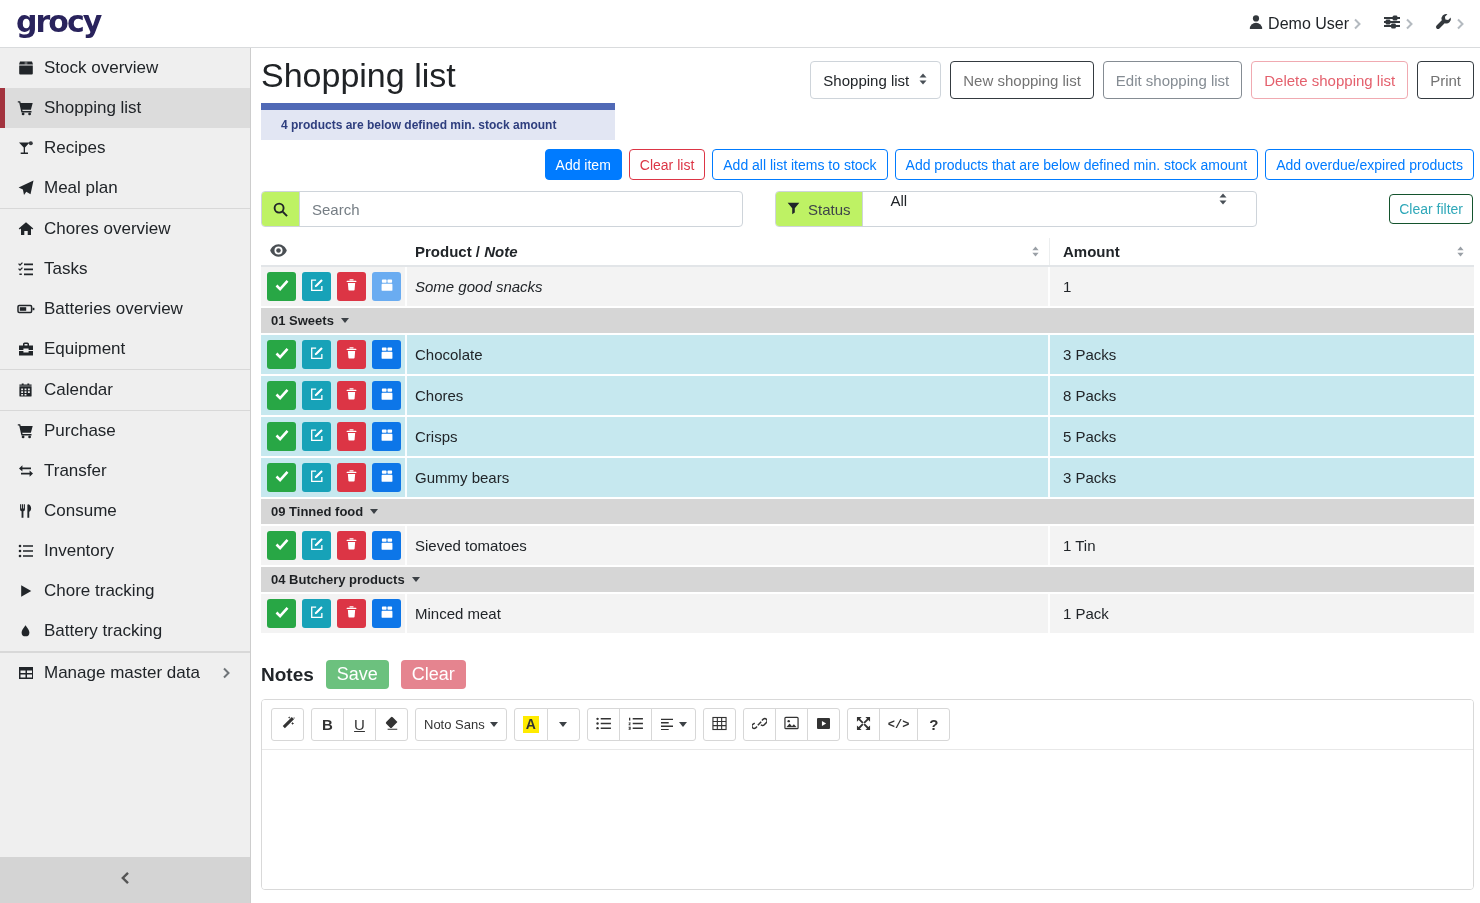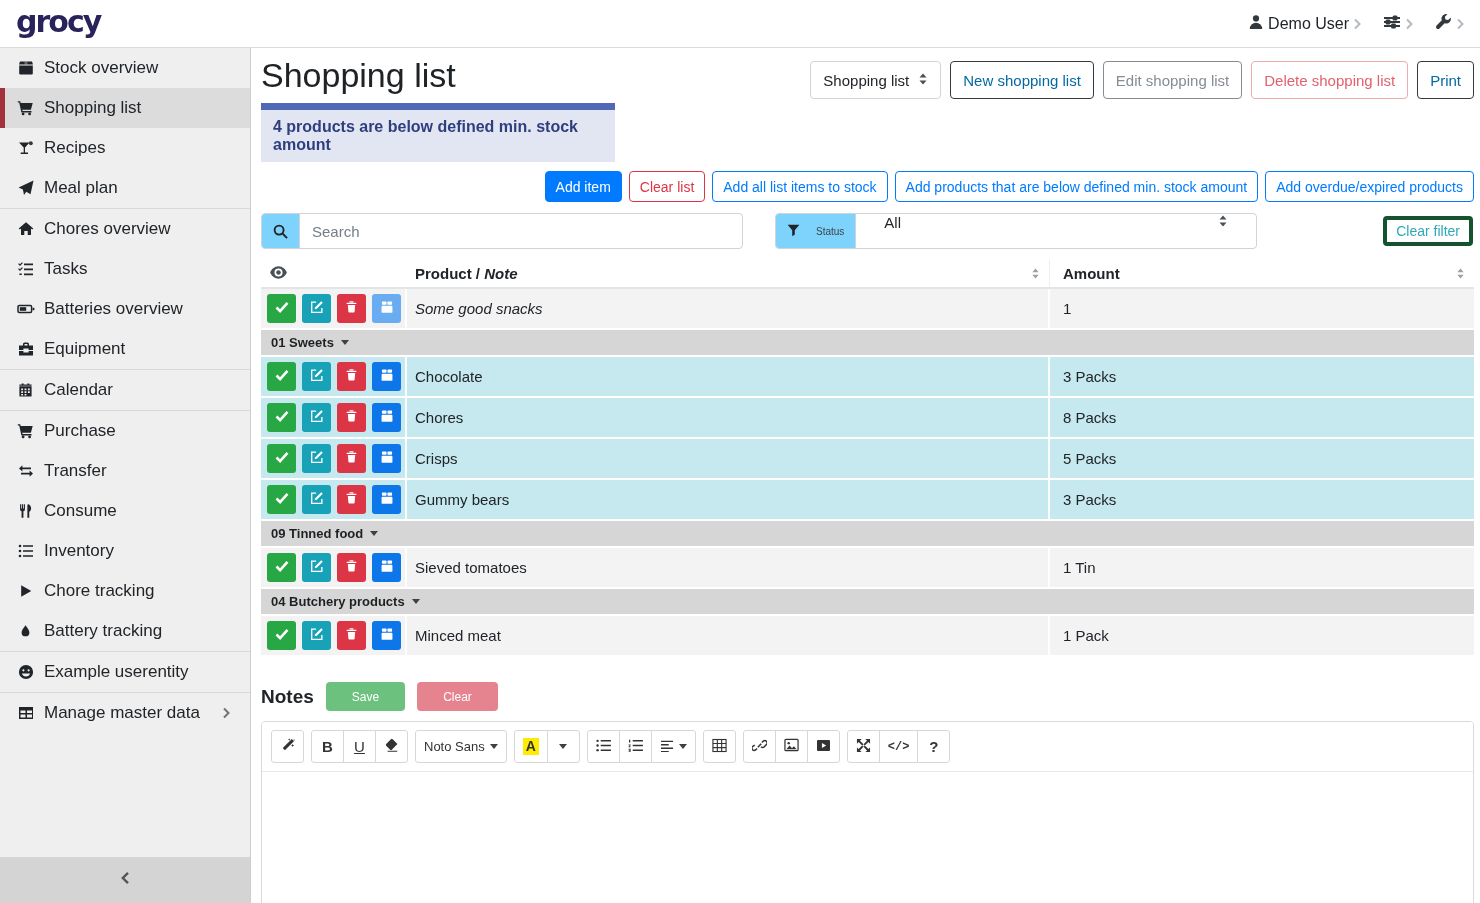--- a/index.html
+++ b/index.html
@@ -36,7 +36,7 @@
   .head-actions{display:flex;gap:9px;margin-top:7px}
   .hbtn{height:38px;display:flex;align-items:center;gap:9px;padding:0 12px;border-radius:4px;
         background:#fff;font-size:15px;border:1px solid #ced4da;color:#212529;cursor:pointer}
-  .b-dark{border-color:#343a40;color:#0369a1}
+  .b-dark{border-color:#343a40;color:#737373}
   .b-sec{border-color:#858c93;color:#858c93}
   .b-danger-soft{border-color:#f0aab1;color:#e4606d}
 

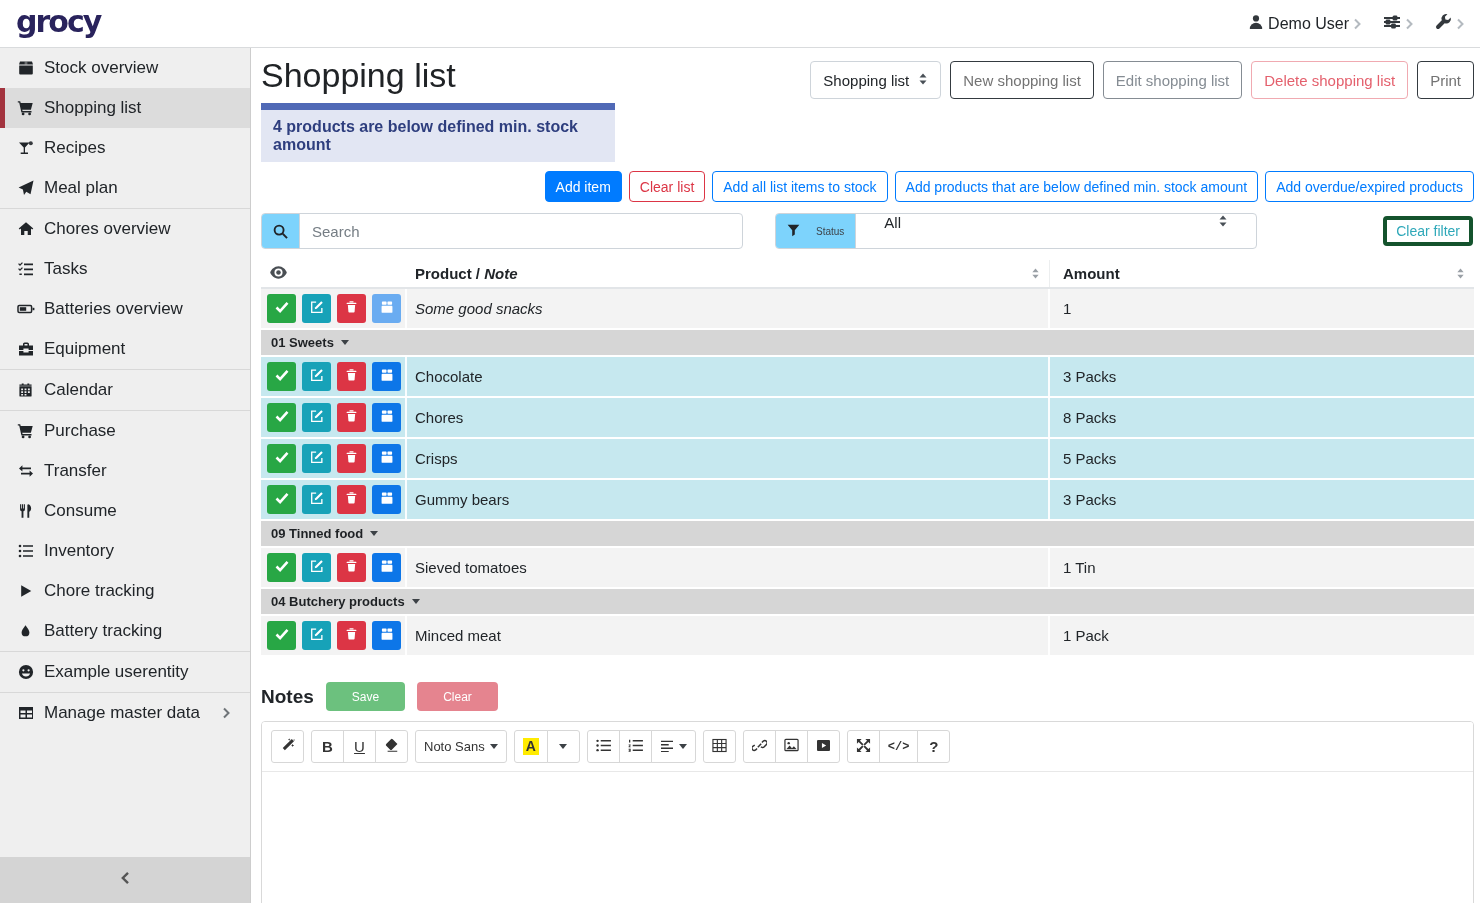--- a/index.html
+++ b/index.html
@@ -42,7 +42,7 @@
 
   .alert-w{width:354px;margin:3px 0 9px 0}
   .alert-bar{height:7px;background:#5069b6}
-  .alert-body{background:#e2e6f3;color:#2e3e7e;font-weight:bold;font-size:16px;padding:8px 12px}
+  .alert-body{background:#e2e6f3;color:#2e3e7e;font-weight:bold;font-size:12px;padding:8px 20px}
 
   .actions-row{display:flex;justify-content:flex-end;gap:7px;margin:5px 0 11px}
   .abtn2{height:31px;display:flex;align-items:center;padding:8px 10px;border-radius:4px;font-size:14px;

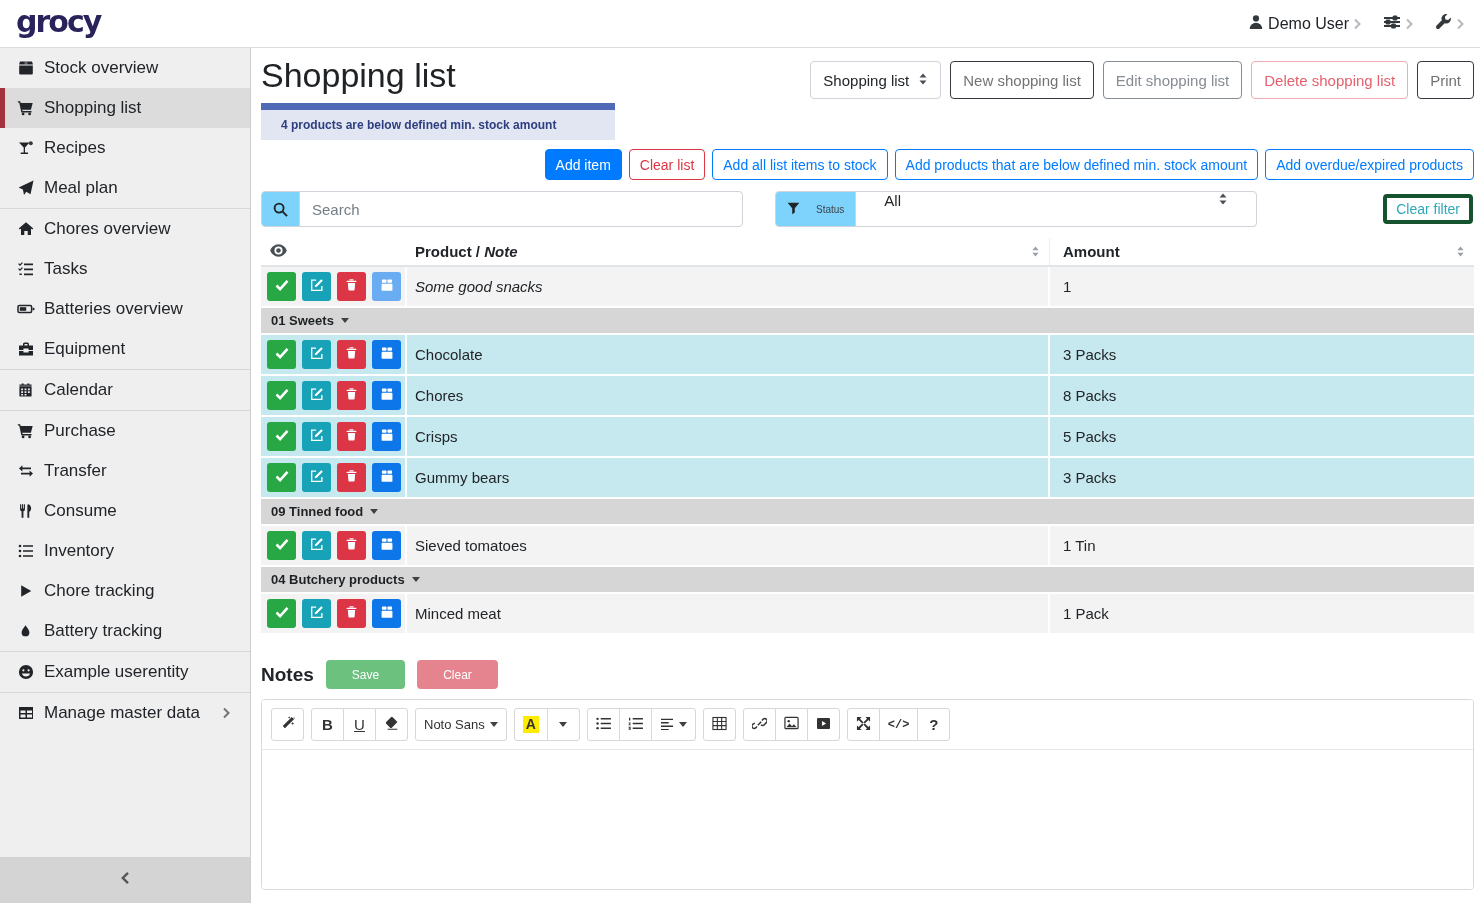--- a/index.html
+++ b/index.html
@@ -52,8 +52,8 @@
 
   .filter-row{display:flex;align-items:center;margin-bottom:11px}
   .igroup{display:flex;height:36px;border:1px solid #ced4da;border-radius:4px;background:#fff;overflow:hidden}
-  .igroup .prepend{background:#7dd3fc;border-right:1px solid #ced4da;display:flex;align-items:center;
-                   justify-content:center;gap:16px;padding:0 11px;color:#3e444a;font-size:10px}
+  .igroup .prepend{background:#bef264;border-right:1px solid #ced4da;display:flex;align-items:center;
+                   justify-content:center;gap:8px;padding:0 11px;color:#3e444a;font-size:15px}
   .igroup input{border:0;outline:0;flex:1;font-size:15px;padding:0 12px;background:transparent;
                 font-family:inherit;color:#212529}
   .igroup input::placeholder{color:#757d84}

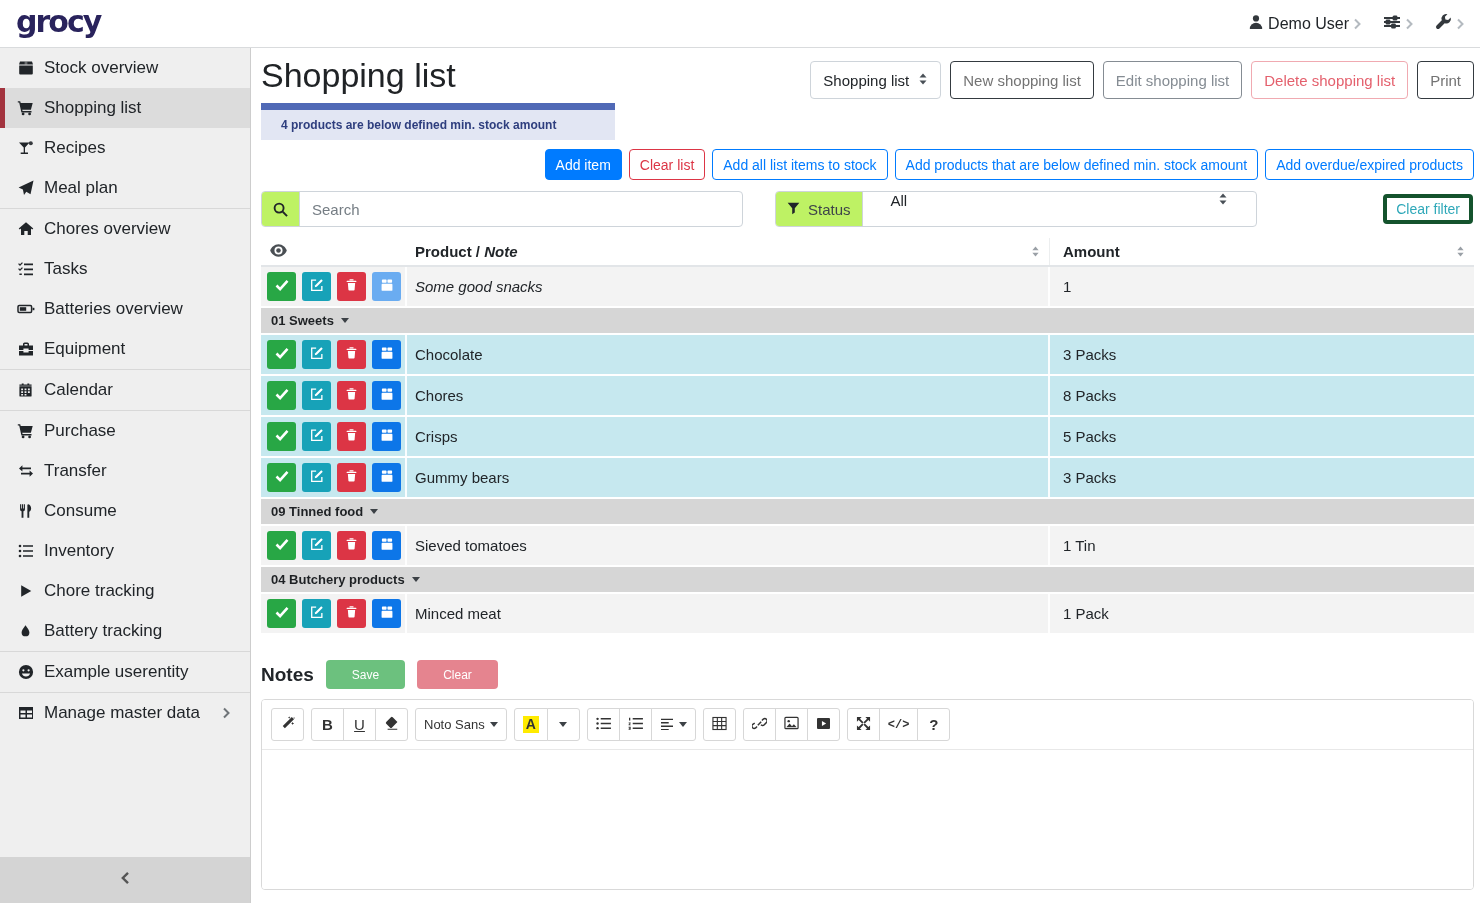--- a/index.html
+++ b/index.html
@@ -60,7 +60,7 @@
   .search-g{width:482px;margin-right:32px}
   .status-g{width:482px}
   .sel-val{flex:1;display:flex;align-items:flex-start;justify-content:space-between;padding:0 28px;font-size:15px}
-  .clear-filter{margin-left:auto;margin-right:1px;height:30px;padding:0 9px;border:4px solid #14532d;
+  .clear-filter{margin-left:auto;margin-right:1px;height:30px;padding:0 9px;border:1px solid #14532d;
                 color:#2fa8b9;background:#fff;border-radius:4px;font-size:14px;display:flex;align-items:center;cursor:pointer}
 
   

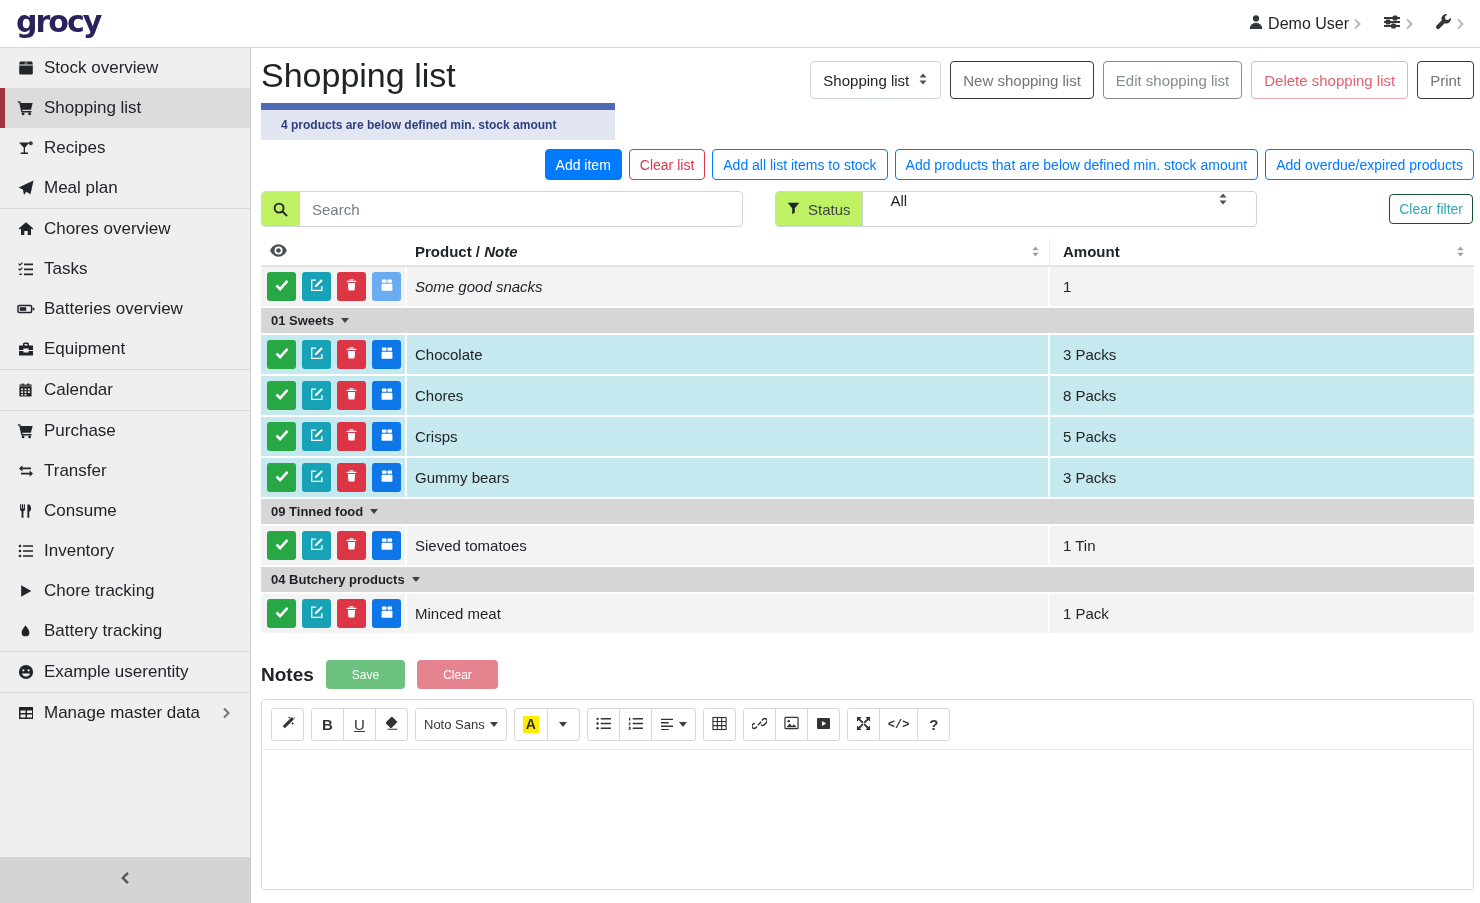--- a/index.html
+++ b/index.html
@@ -296,14 +296,6 @@
       <span>Battery tracking</span>
     </div>
     <div class="side-div"></div>
-    <div class="side-item">
-      <span class="ic">
-          <svg width="16" height="16" viewBox="0 0 16 16" fill="currentColor">
-            <path d="M8 .9A7.1 7.1 0 1 0 8 15.1 7.1 7.1 0 0 0 8 .9zm-2.6 4.3a1.1 1.1 0 1 1 0 2.2 1.1 1.1 0 0 1 0-2.2zm5.2 0a1.1 1.1 0 1 1 0 2.2 1.1 1.1 0 0 1 0-2.2zM3.9 9.6h8.2A4.3 4.3 0 0 1 8 12.6a4.3 4.3 0 0 1-4.1-3z"></path>
-          </svg>
-        </span>
-      <span>Example userentity</span>
-    </div>
     <div class="side-div"></div>
     <div class="side-item">
       <span class="ic">

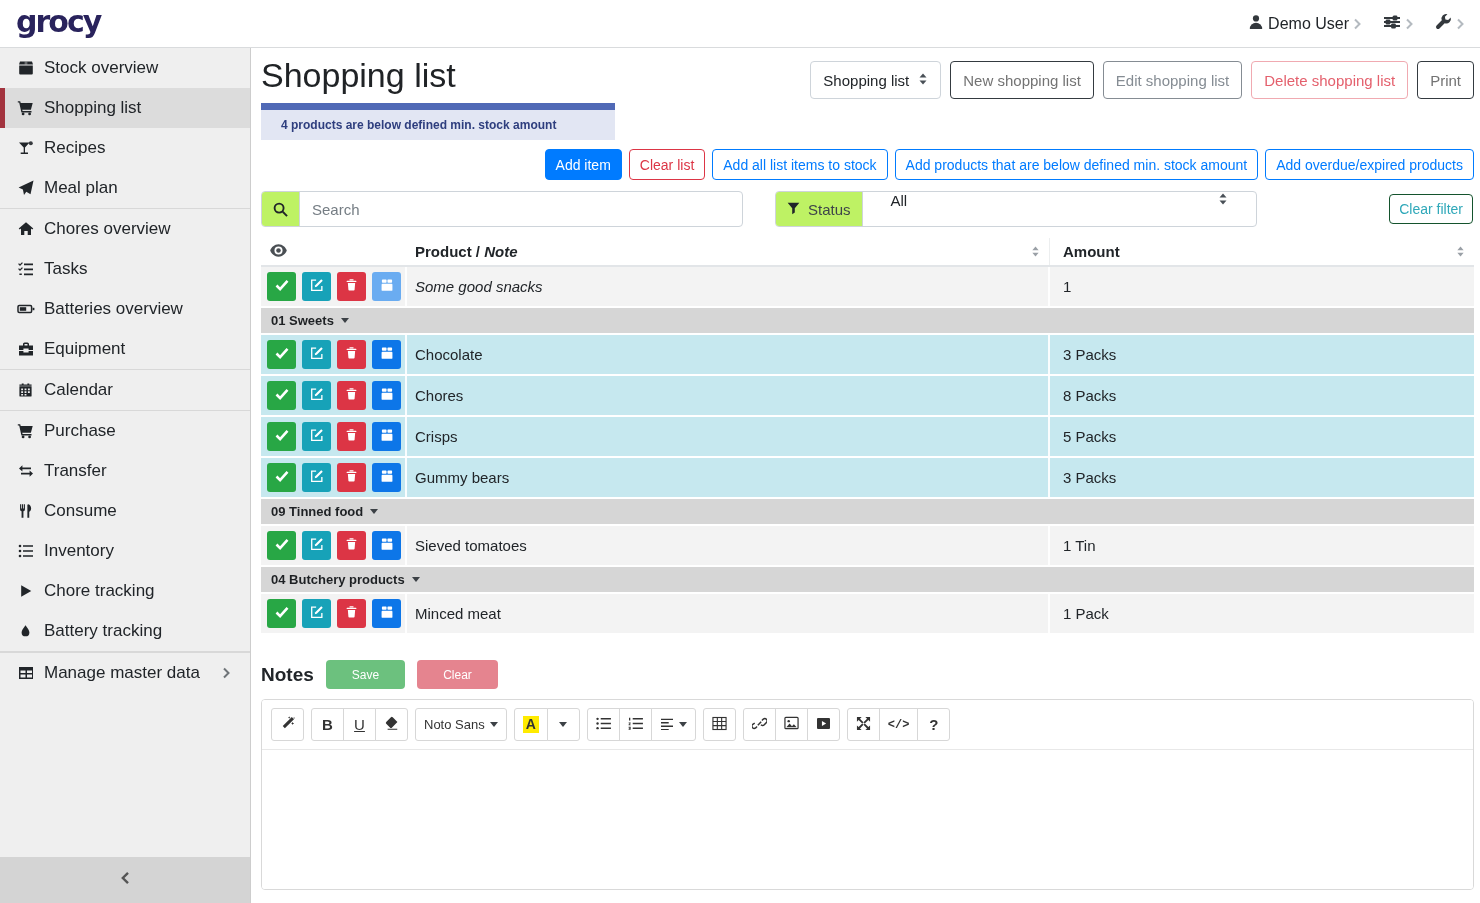--- a/index.html
+++ b/index.html
@@ -93,7 +93,7 @@
   
   .notes-head{display:flex;align-items:center;gap:12px;margin:25px 0 10px}
   .notes-title{font-size:19px;font-weight:bold}
-  .sbtn{height:29px;padding:0 26px;border-radius:4px;border:0;color:#fff;font-size:12px;
+  .sbtn{height:29px;padding:0 11px;border-radius:4px;border:0;color:#fff;font-size:18px;
         display:flex;align-items:center;cursor:pointer}
   .sv{background:#6cc17e}.cl{background:#e5848f}
   .editor{border:1px solid #d9d9d9;border-radius:4px;overflow:hidden}

